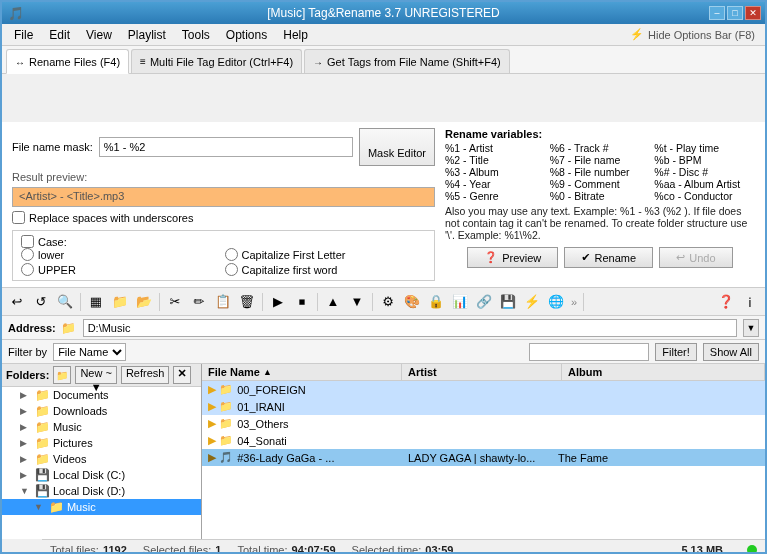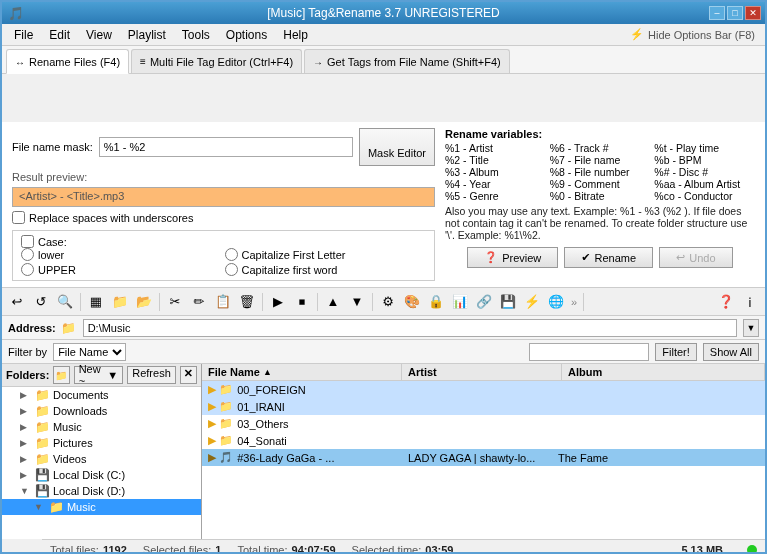--- a/index.html
+++ b/index.html
@@ -73,7 +73,7 @@
     #folders-panel { width: 200px; border-right: 1px solid #a3a3a3; background: white; display: flex; flex-direction: column; overflow: hidden; }
     .folders-header { background: #e8e8e8; border-bottom: 1px solid #ccc; padding: 2px 4px; display: flex; align-items: center; gap: 4px; font-size: 11px; }
     .folders-header-btn { width: 18px; height: 18px; border: 1px solid #999; background: #f0f0f0; cursor: pointer; display: flex; align-items: center; justify-content: center; font-size: 10px; }
-    .folders-header-new { padding: 0 4px; height: 18px; border: 1px solid #999; background: #f0f0f0; cursor: pointer; font-size: 11px; display: flex; align-items: center; gap: 2px; }
+    .folders-header-new { padding: 0 4px; height: 18px; border: 1px solid #999; background: #f0f0f0; cursor: pointer; font-size: 11px; display: flex; align-items: center; gap: 2px; flex-direction: column; }
     .folders-header-refresh { padding: 0 4px; height: 18px; border: 1px solid #999; background: #f0f0f0; cursor: pointer; font-size: 11px; }
     .folders-header-close { padding: 0 3px; height: 18px; border: 1px solid #999; background: #f0f0f0; cursor: pointer; font-size: 11px; font-weight: bold; }
     .folder-item { display: flex; align-items: center; gap: 3px; padding: 1px 4px; cursor: pointer; font-size: 11px; white-space: nowrap; }

